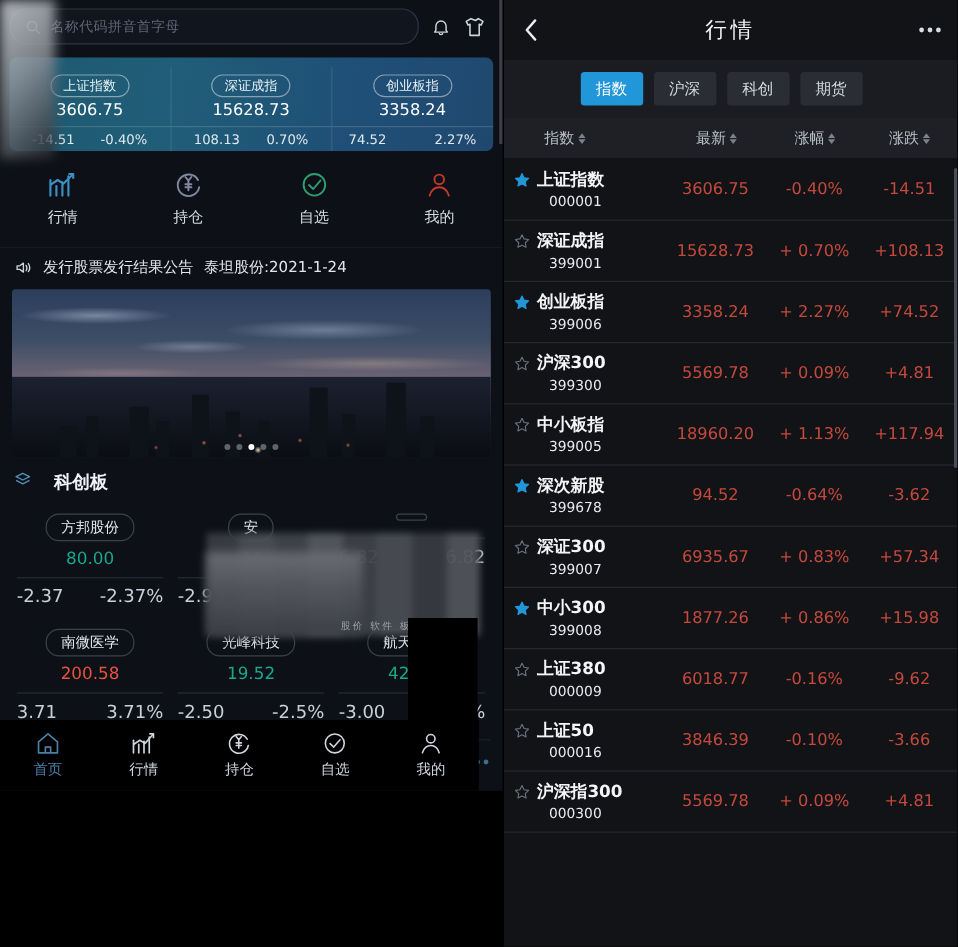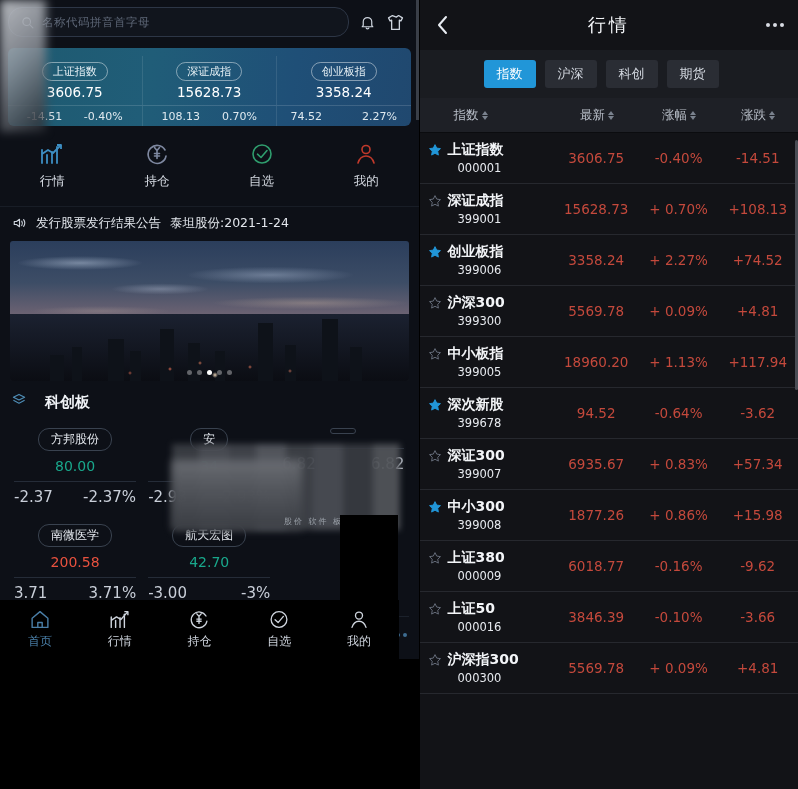--- a/index.html
+++ b/index.html
@@ -362,6 +362,14 @@
           </span>
         </div>
         <div class="stock-card">
+          <span class="sc-pill">光峰科技</span>
+          <span class="sc-price down">19.52</span>
+          <span class="sc-foot">
+            <em style="font-style:normal">-2.50</em>
+            <em style="font-style:normal">-2.5%</em>
+          </span>
+        </div>
+        <div class="stock-card">
           <span class="sc-pill">航天宏图</span>
           <span class="sc-price down">42.70</span>
           <span class="sc-foot">

